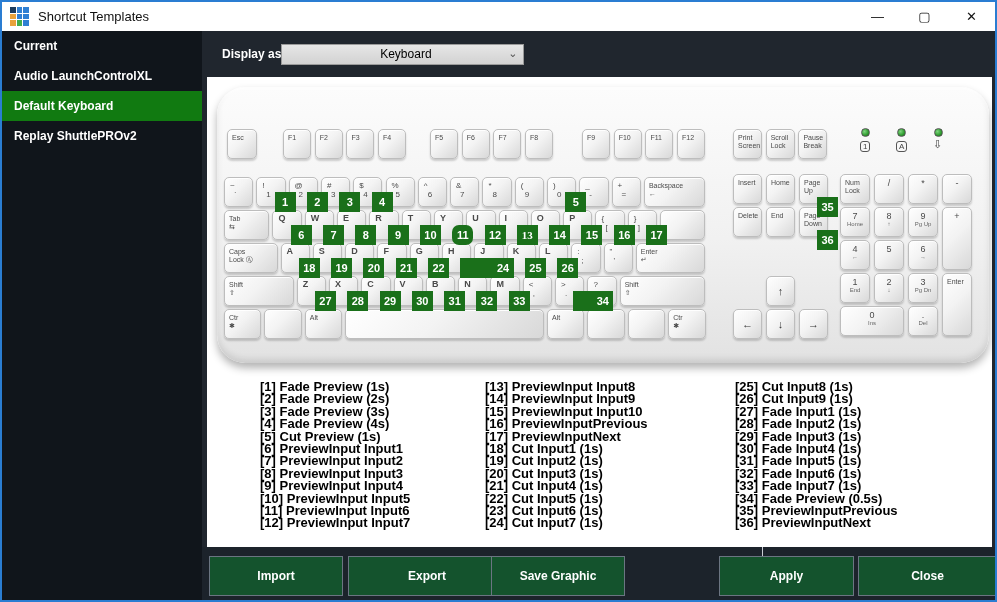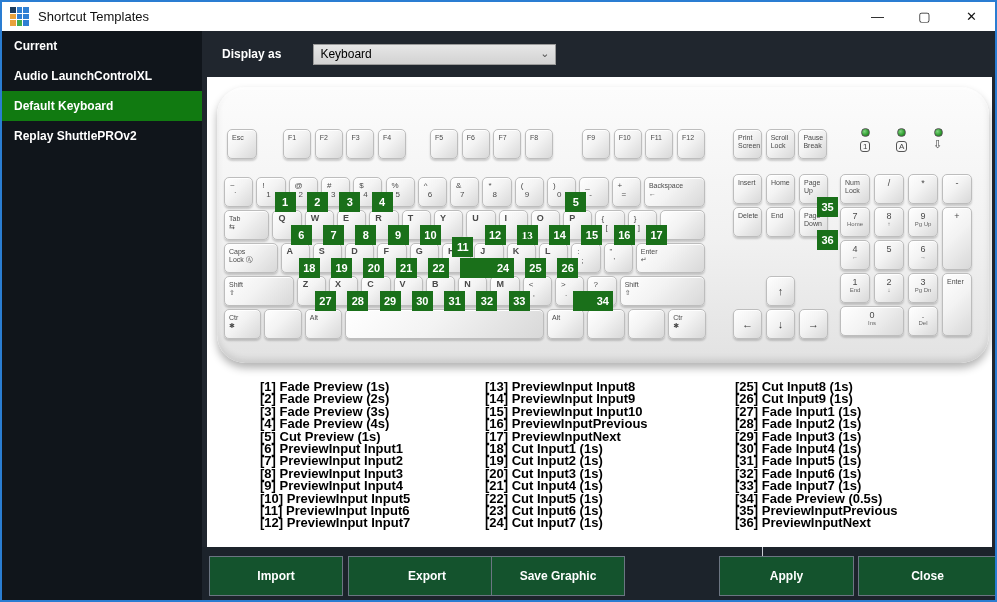--- a/index.html
+++ b/index.html
@@ -19,7 +19,7 @@
   .main{position:relative;flex:1;background:#20262e;}
   .topbar{height:46px;display:flex;align-items:center;}
   .da-label{color:#fff;font-weight:bold;font-size:12px;margin-left:20px;}
-  .dropdown{margin-left:32px;width:243px;height:21px;background:linear-gradient(#e6e6e6,#d2d2d2);border:1px solid #9a9a9a;display:flex;align-items:center;font-size:12px;color:#000;padding-left:6px;box-sizing:border-box;position:relative;}
+  .dropdown{width:243px;height:21px;background:linear-gradient(#e6e6e6,#d2d2d2);border:1px solid #9a9a9a;display:flex;align-items:center;font-size:12px;color:#000;padding-left:6px;box-sizing:border-box;position:relative;justify-content:center;}
   .dd-chevron{position:absolute;right:6px;top:2px;color:#555;font-size:11px;}
   .content{position:absolute;left:5px;top:46px;width:785px;height:470px;background:#ffffff;}
   

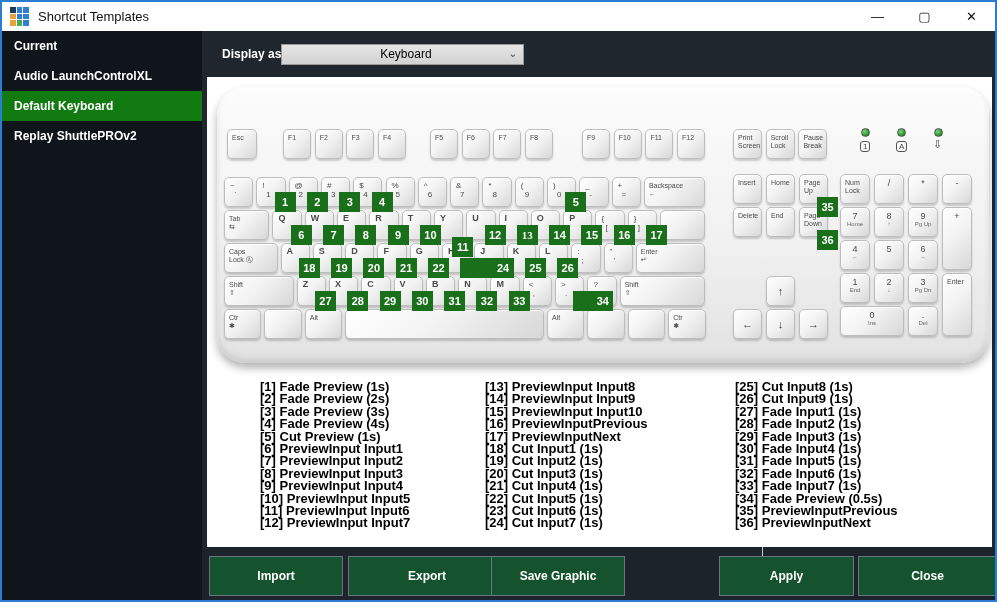--- a/index.html
+++ b/index.html
@@ -242,7 +242,7 @@
             <div class="key letter" style="left: 216.95px; top: 123px; width: 29.3px; height: 30px;">
               <span class="kt">Y</span>
             </div>
-            <div class="badge" style="left: 235.25px; top: 150px;">11</div>
+            <div class="badge" style="left: 235.25px; top: 138px; border-radius: 7px;">11</div>
             <div class="key letter" style="left: 249.25px; top: 123px; width: 29.3px; height: 30px;">
               <span class="kt">U</span>
             </div>

